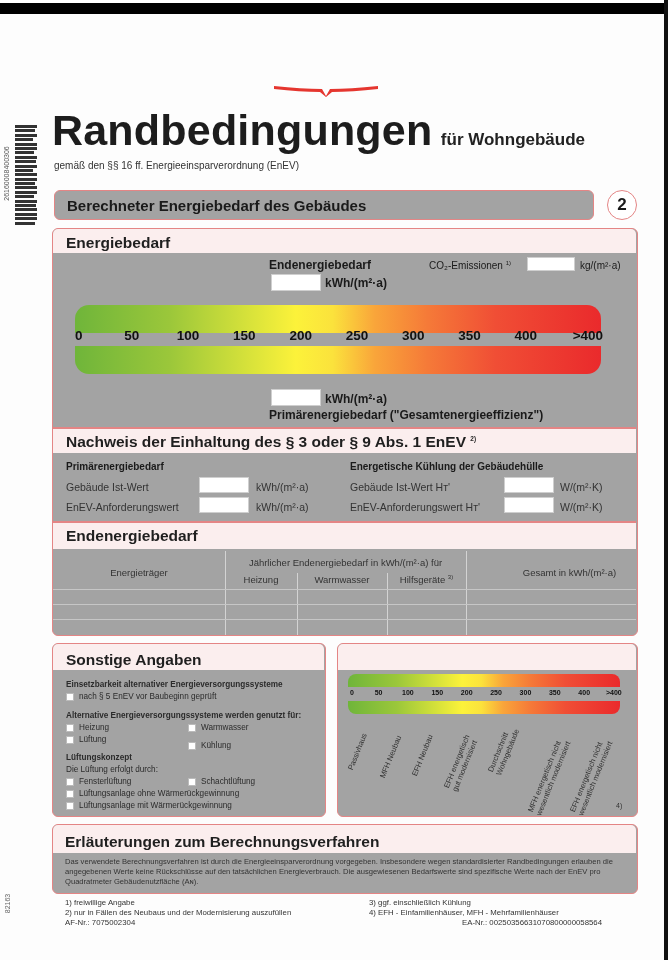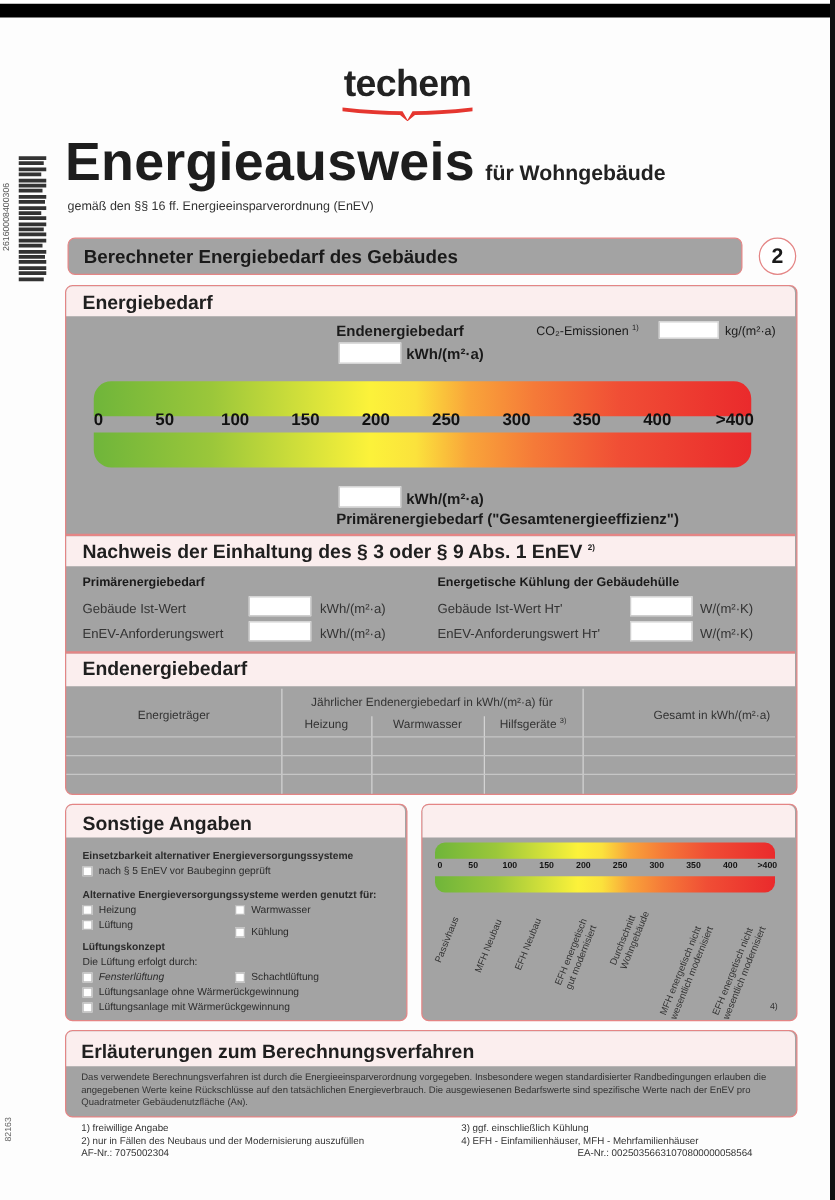--- a/index.html
+++ b/index.html
@@ -61,7 +61,6 @@
 <div class="rightedge"></div>
 
 <div class="logo">
-  <div class="logo-text">techem</div>
   <svg class="logo-swoosh" viewBox="0 0 108 12">
     <path d="M2 1 Q30 4 50 4 L54 11 L58 4 Q78 4 106 1 L106 4 Q80 7 60 7 L54 12 L48 7 Q28 7 2 4 Z" fill="#e5362f"></path>
   </svg>

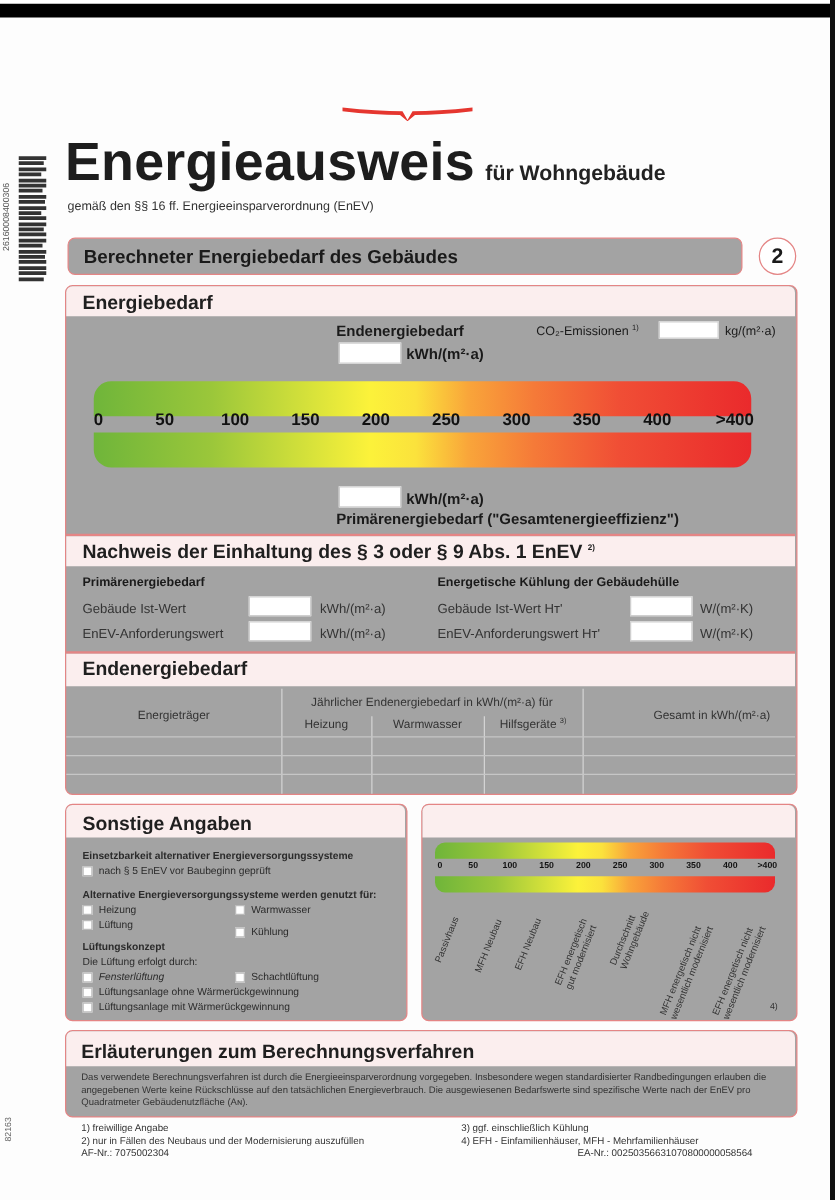--- a/index.html
+++ b/index.html
@@ -95,7 +95,7 @@
 <div class="side-num">82163</div>
 
 <div class="title">
-  <span class="title-main">Energieausweis</span>
+  <span class="title-main">Randbedingungen</span>
   <span class="title-sub">für Wohngebäude</span>
 </div>
 <div class="subtitle">gemäß den §§ 16 ff. Energieeinsparverordnung (EnEV)</div>

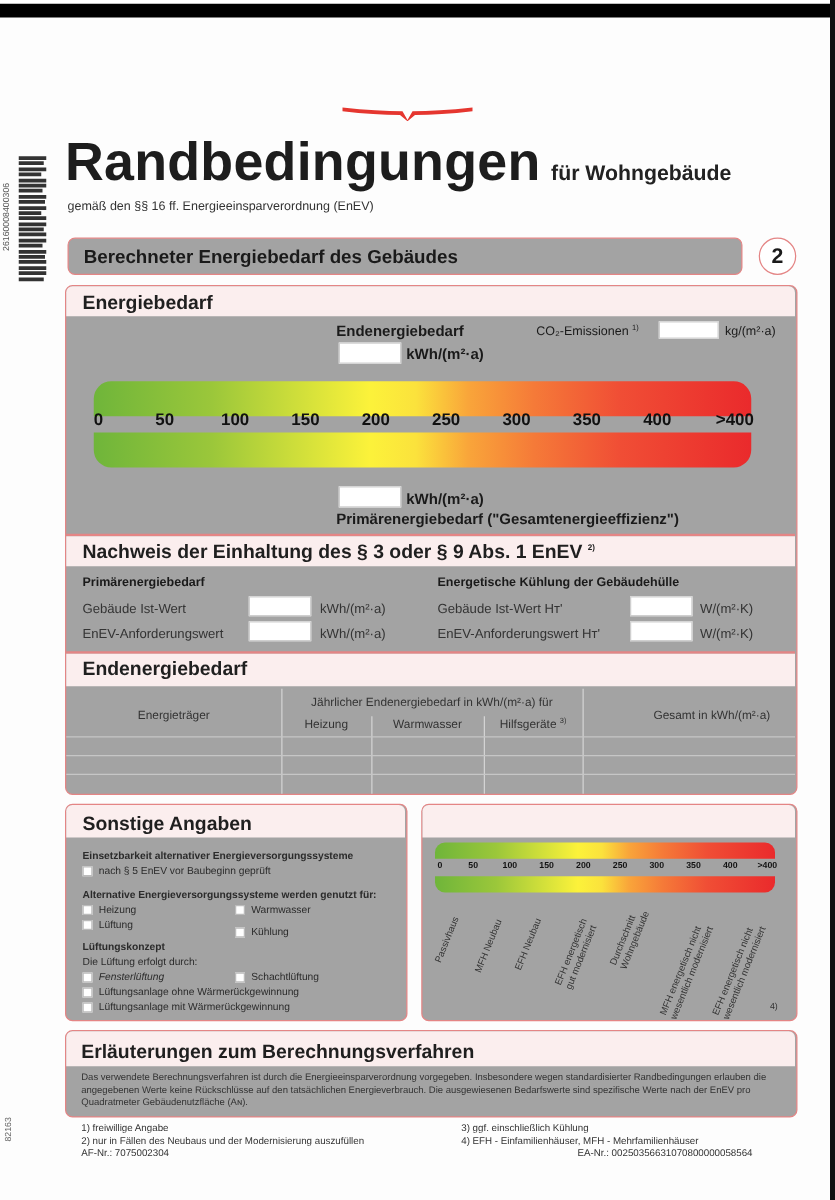--- a/index.html
+++ b/index.html
@@ -204,7 +204,7 @@
 
   <div class="lbl small" style="left:13px;top:109px;font-weight:bold;">Lüftungskonzept</div>
   <div class="lbl small" style="left:13px;top:121px;">Die Lüftung erfolgt durch:</div>
-  <div class="lbl small" style="left:13px;top:133px;font-style:italic;"><span class="cb"></span><span>Fensterlüftung</span></div>
+  <div class="lbl small" style="left:13px;top:133px;"><span class="cb"></span><span>Fensterlüftung</span></div>
   <div class="lbl small" style="left:135px;top:133px;"><span class="cb"></span><span>Schachtlüftung</span></div>
   <div class="lbl small" style="left:13px;top:145px;"><span class="cb"></span><span>Lüftungsanlage ohne Wärmerückgewinnung</span></div>
   <div class="lbl small" style="left:13px;top:157px;"><span class="cb"></span><span>Lüftungsanlage mit Wärmerückgewinnung</span></div>

